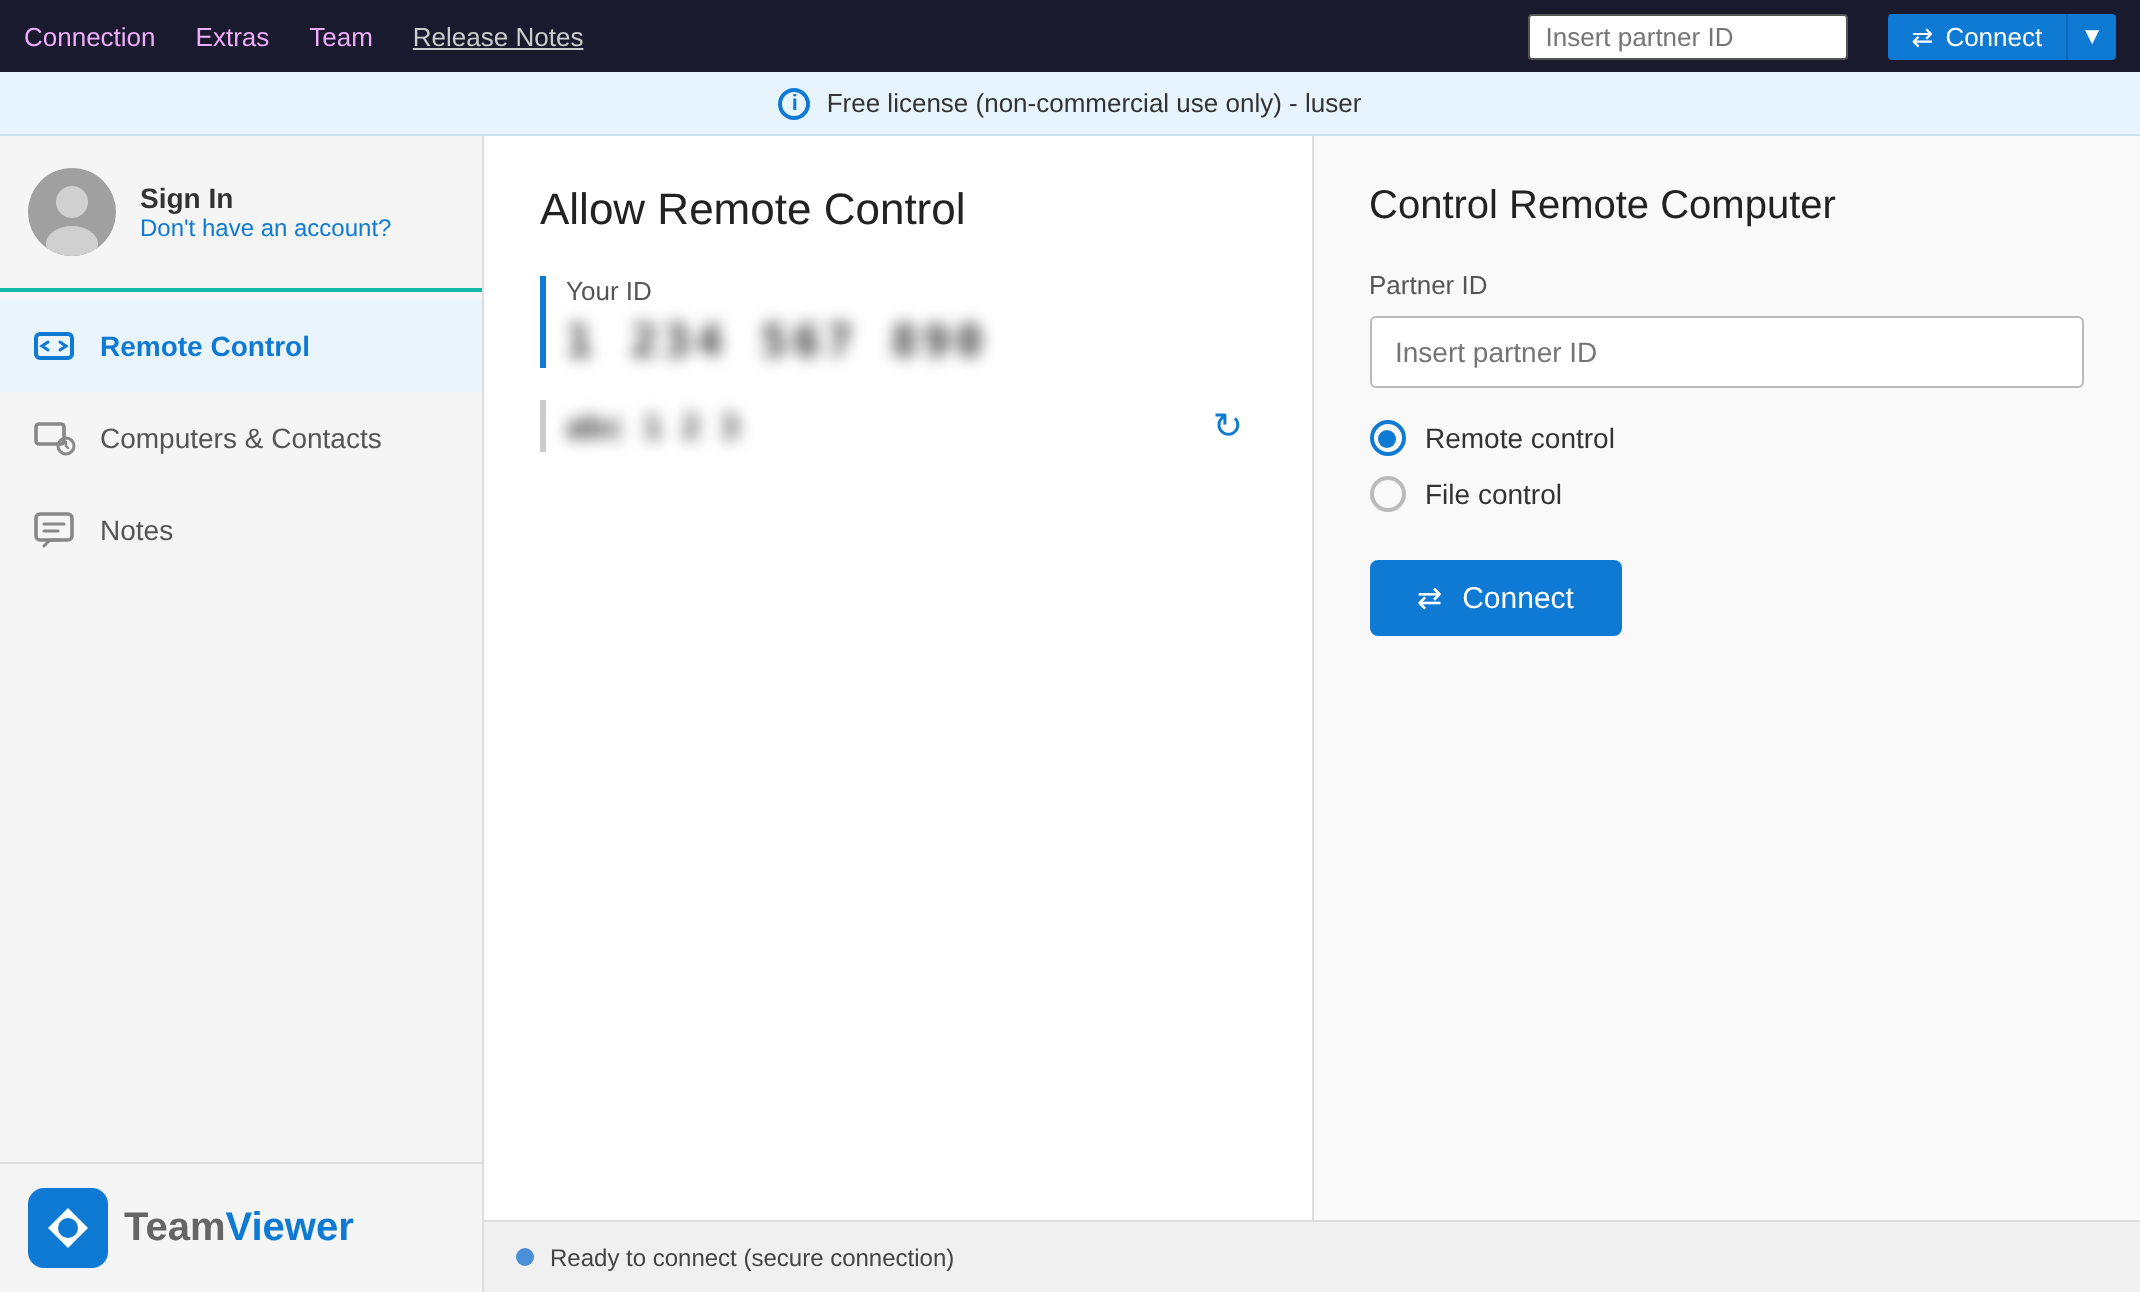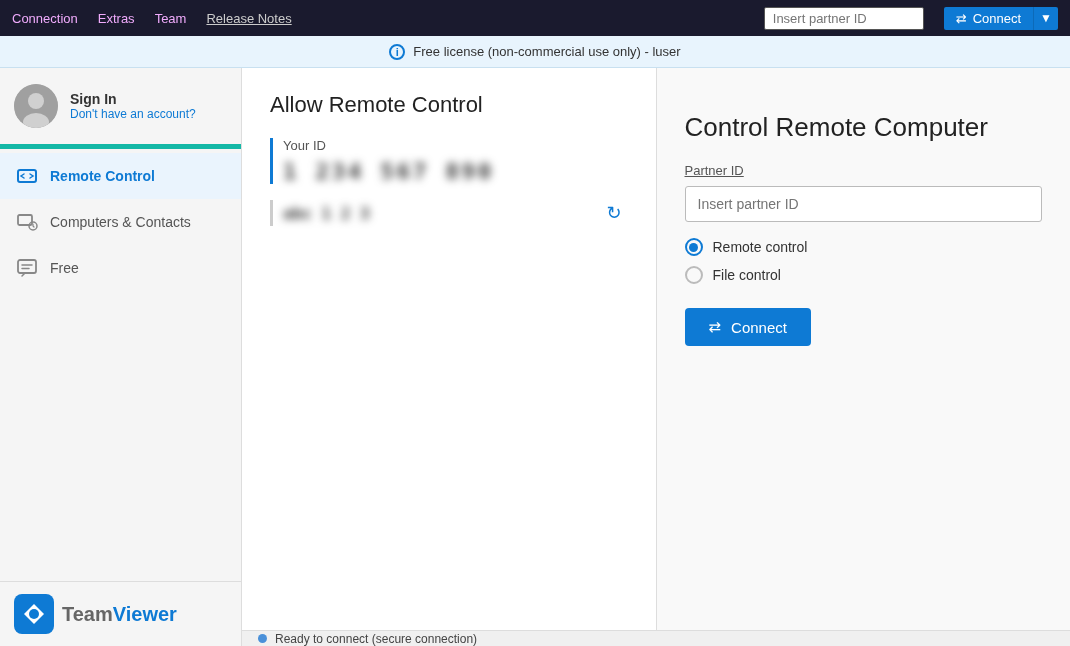--- a/index.html
+++ b/index.html
@@ -100,7 +100,7 @@
       align-items: center;
       gap: 12px;
       padding: 16px 14px;
-      border-bottom: 5px solid #14b8a6;
+      border-bottom: 2px solid #14b8a6;
     }
     .avatar {
       width: 44px;

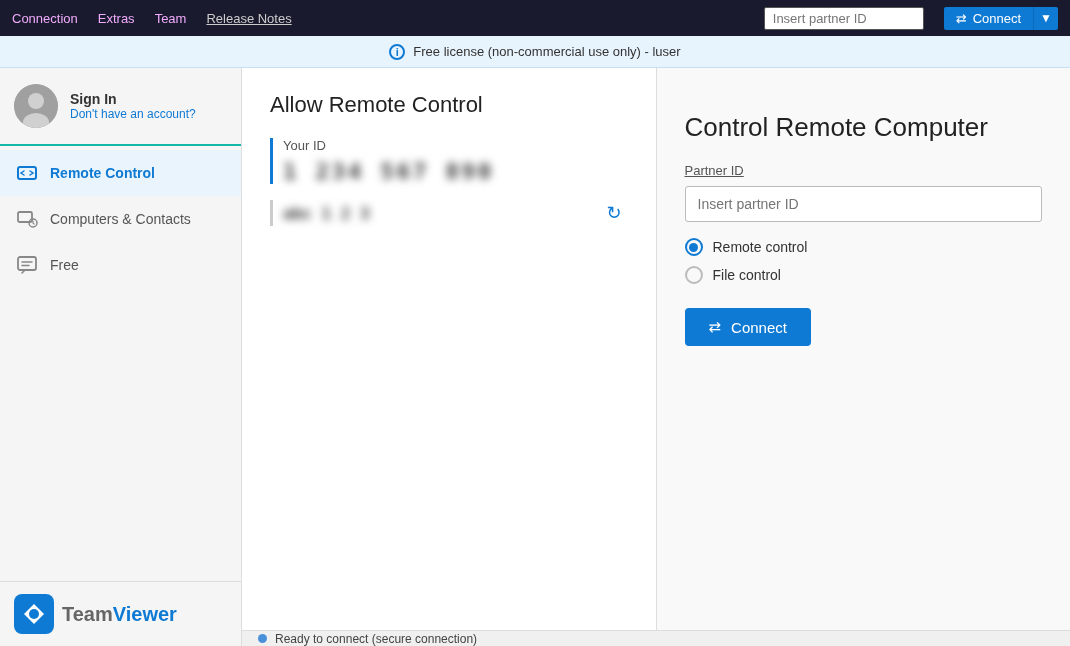--- a/index.html
+++ b/index.html
@@ -194,7 +194,7 @@
       background: #f9f9f9;
       padding: 24px 28px;
     }
-    .control-panel .panel-title { font-size: 26px; margin-top: 20px; }
+    .control-panel .panel-title { font-size: 20px; }
     .partner-id-label { font-size: 13px; color: #555; font-weight: 500; margin-bottom: 8px; text-decoration: underline; }
     .partner-id-input {
       width: 100%;

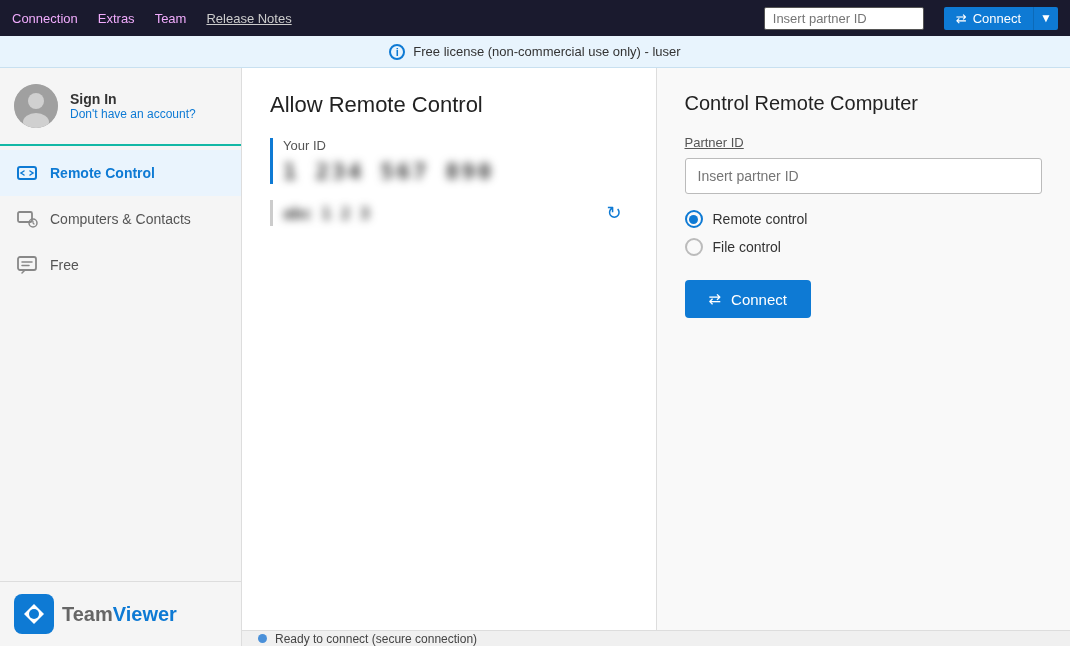--- a/index.html
+++ b/index.html
@@ -195,7 +195,7 @@
       padding: 24px 28px;
     }
     .control-panel .panel-title { font-size: 20px; }
-    .partner-id-label { font-size: 13px; color: #555; font-weight: 500; margin-bottom: 8px; text-decoration: underline; }
+    .partner-id-label { font-size: 13px; color: #555; font-weight: 500; margin-bottom: 8px; }
     .partner-id-input {
       width: 100%;
       border: 1px solid #bbb;

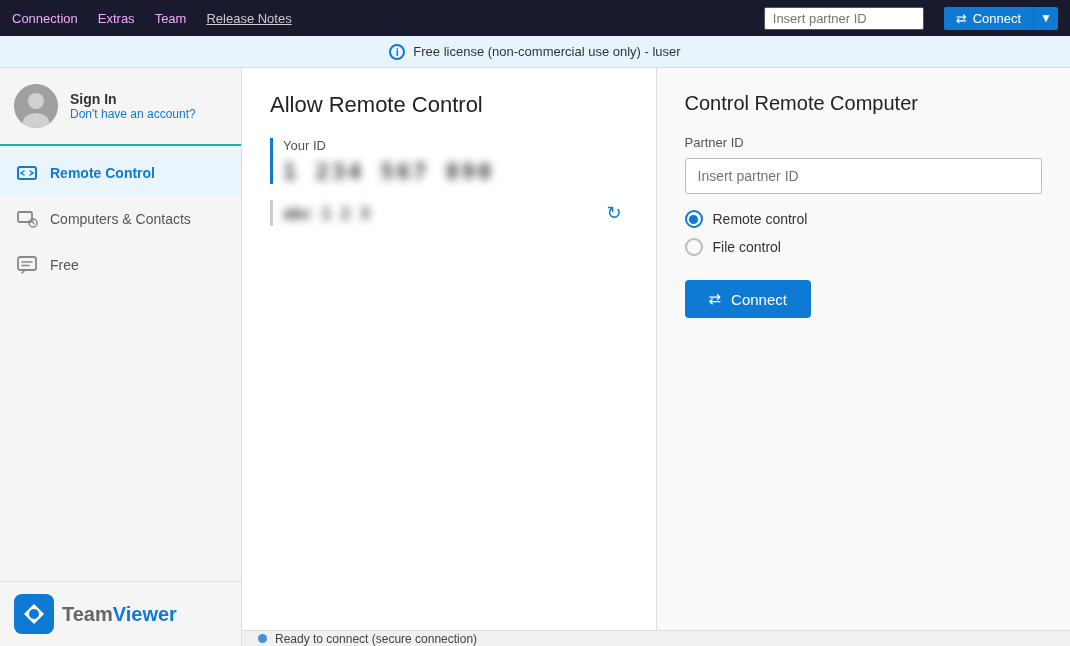--- a/index.html
+++ b/index.html
@@ -370,7 +370,7 @@
             <line x1="6" y1="11.5" x2="13" y2="11.5" stroke="#888" stroke-width="1.5" stroke-linecap="round"></line>
           </svg>
         </div>
-        <span>Free</span>
+        <span>Notes</span>
       </div>
     </div>
 

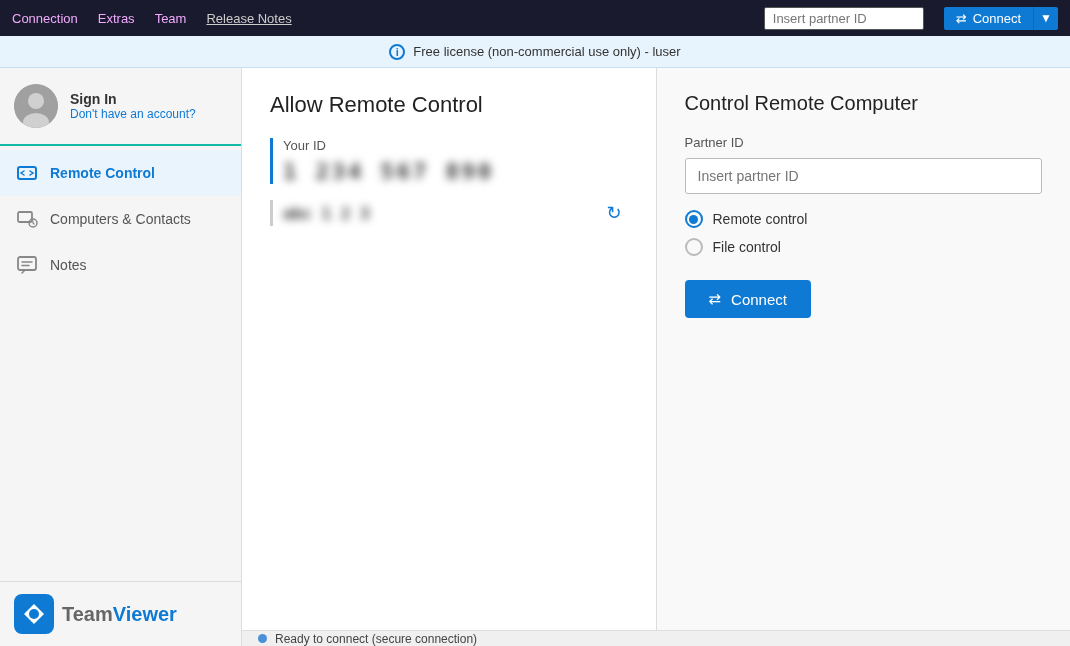--- a/index.html
+++ b/index.html
@@ -246,7 +246,7 @@
 
     
     .status-bar {
-      height: 16px;
+      height: 36px;
       background: #f0f0f0;
       border-top: 1px solid #ddd;
       display: flex;

